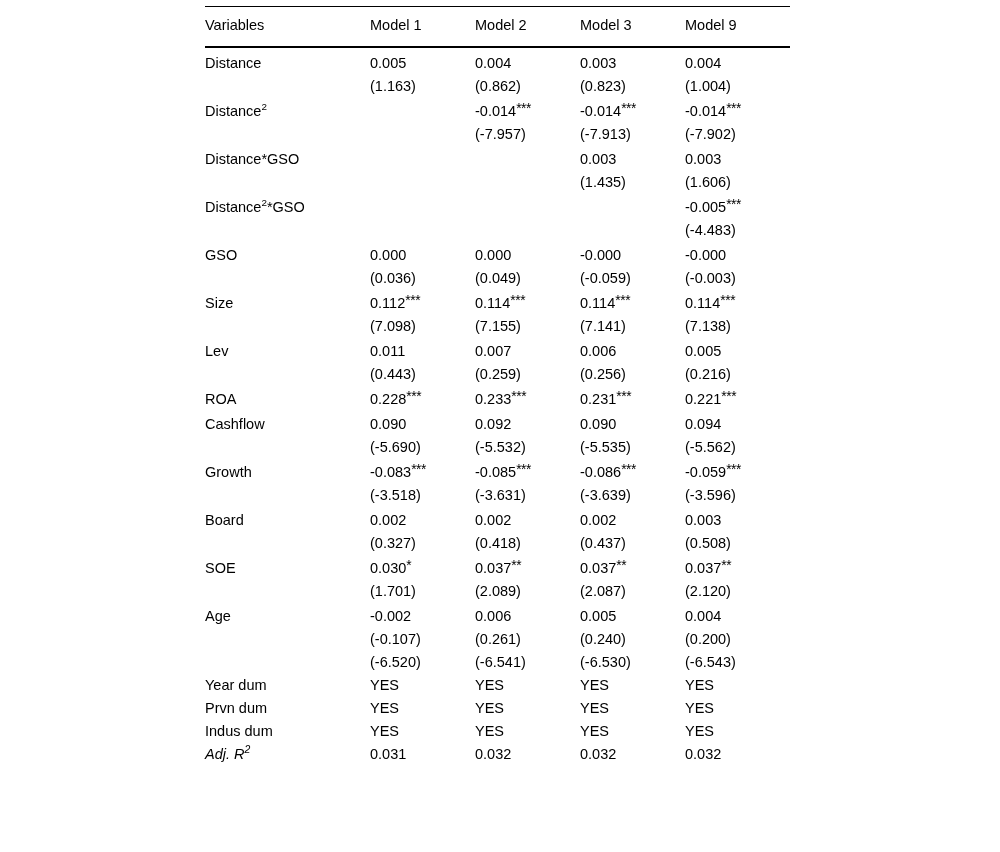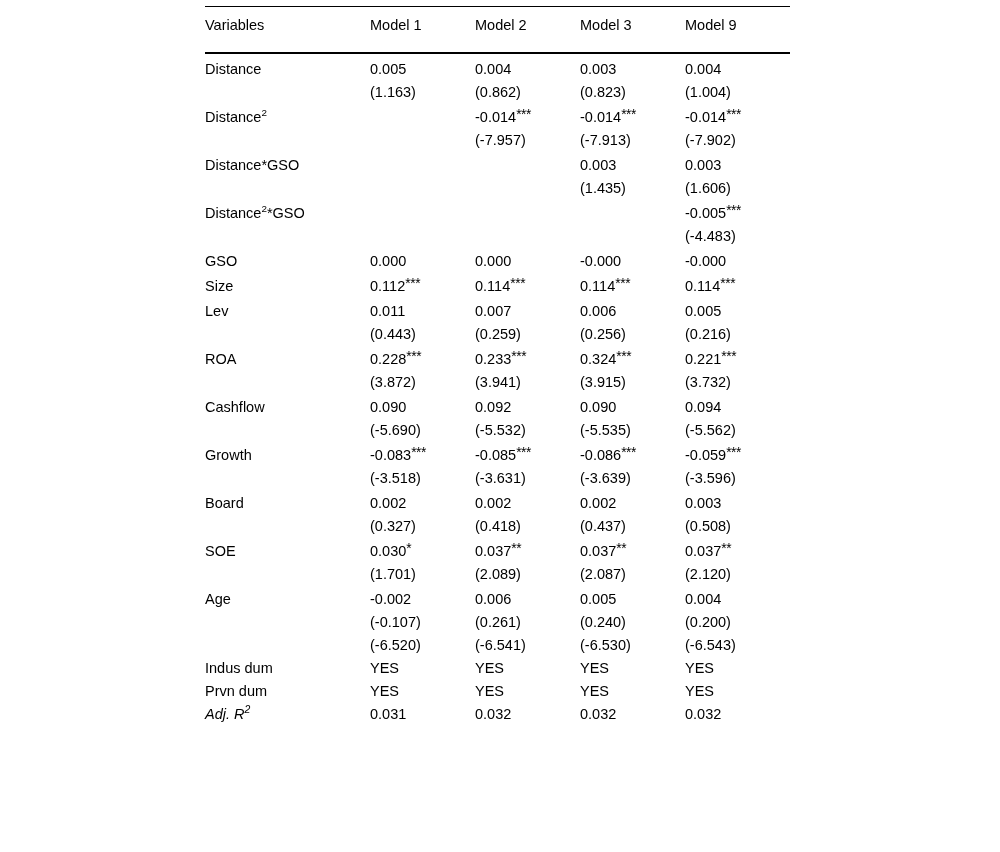--- a/index.html
+++ b/index.html
@@ -41,7 +41,7 @@
   }
   
   tr.rule-top td     { border-top: 1.5px solid #000; height: 0; line-height: 0; font-size: 0; }
-  tr.head-row th     { padding-top: 5px; padding-bottom: 13px; height: 27px; line-height: 27px; }
+  tr.head-row th     { padding-top: 5px; padding-bottom: 7px; height: 27px; line-height: 27px; }
   tr.rule-head td    { border-top: 2.5px solid #000; height: 0; line-height: 0; font-size: 0; }
 
   tr.coef-row td     { padding-top: 2px; }

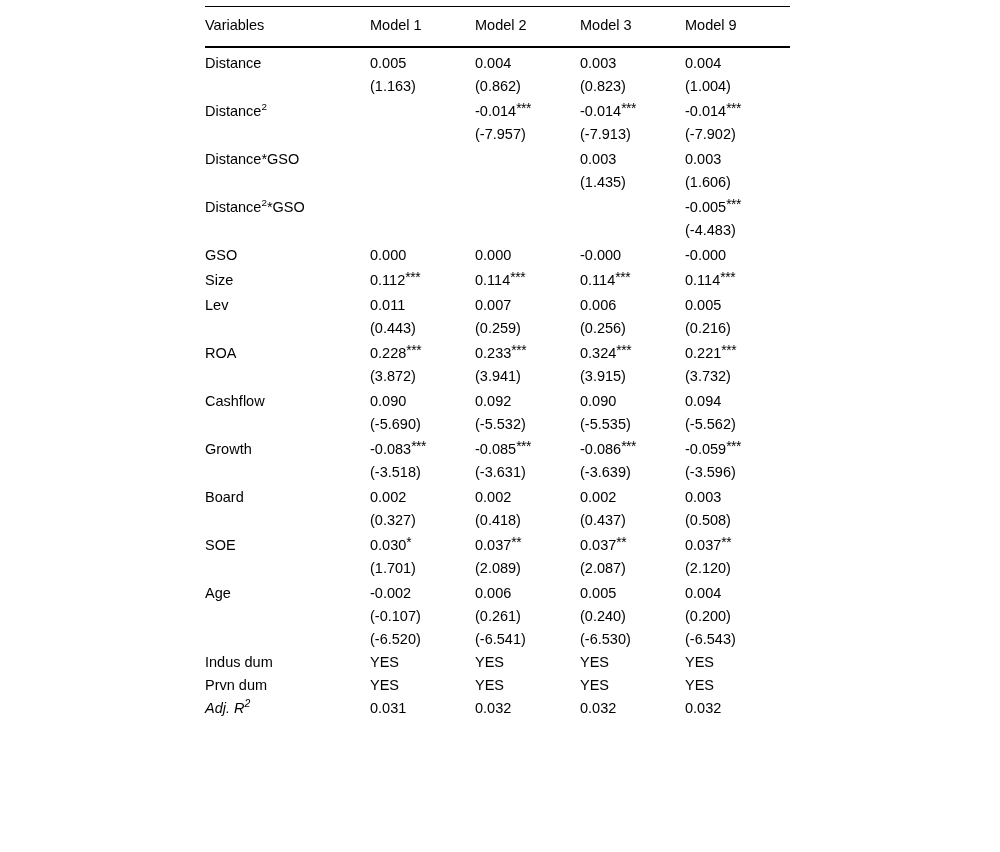--- a/index.html
+++ b/index.html
@@ -161,6 +161,13 @@
           <td><span>-0.000</span></td>
           <td><span>-0.000</span></td>
         </tr>
+        <tr class="se-row">
+          <td></td>
+          <td>(0.036)</td>
+          <td>(0.049)</td>
+          <td>(-0.059)</td>
+          <td>(-0.003)</td>
+        </tr>
         <tr class="coef-row">
           <td><span class="varname"><span>Size</span></span></td>
           <td><span>0.112</span><span class="stars">***</span></td>

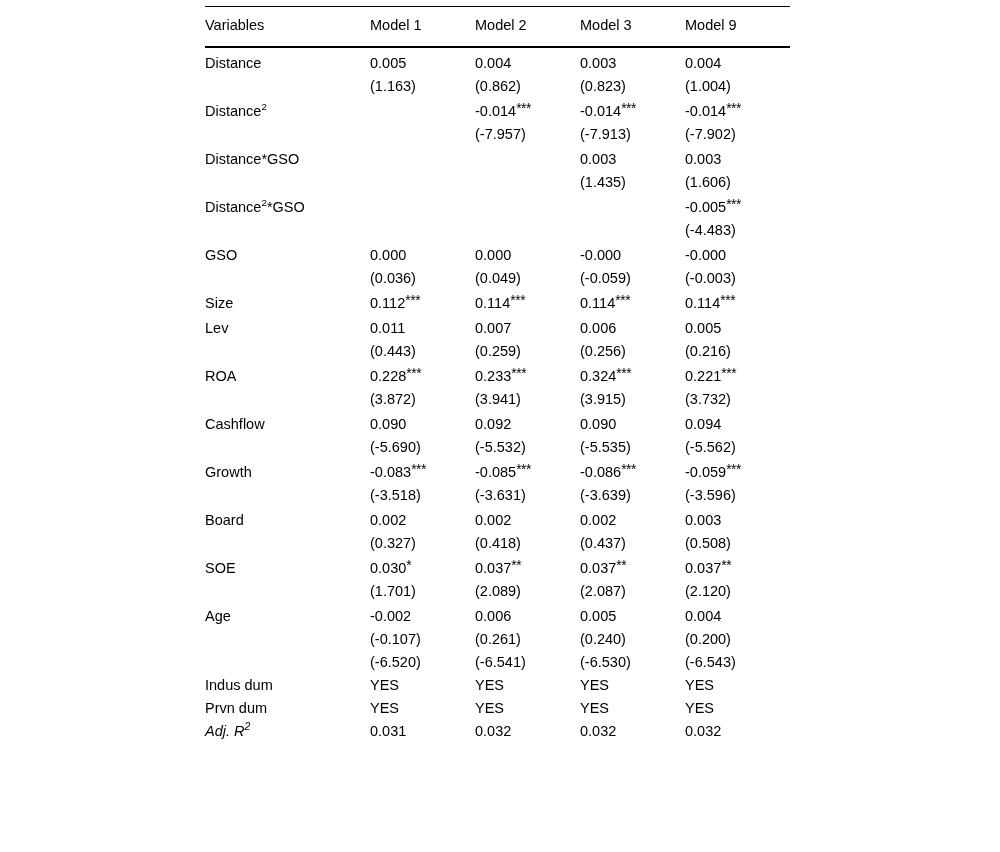--- a/index.html
+++ b/index.html
@@ -175,6 +175,13 @@
           <td><span>0.114</span><span class="stars">***</span></td>
           <td><span>0.114</span><span class="stars">***</span></td>
         </tr>
+        <tr class="se-row">
+          <td></td>
+          <td>(7.098)</td>
+          <td>(7.155)</td>
+          <td>(7.141)</td>
+          <td>(7.138)</td>
+        </tr>
         <tr class="coef-row">
           <td><span class="varname"><span>Lev</span></span></td>
           <td><span>0.011</span></td>

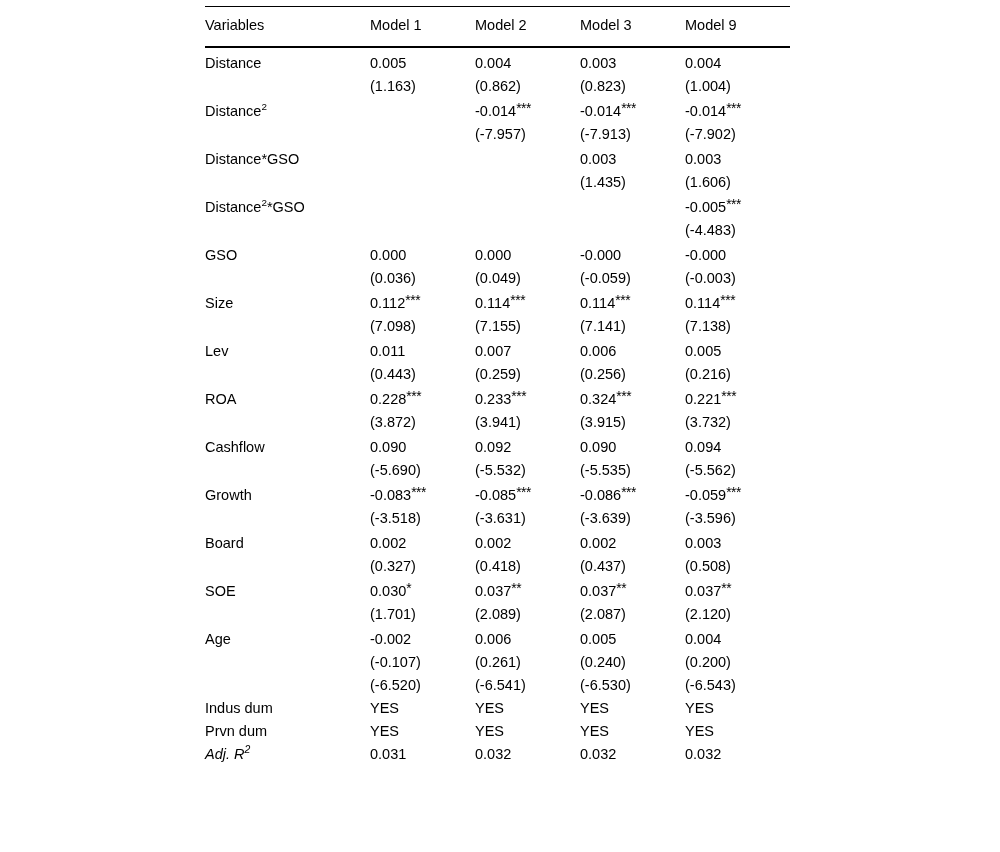--- a/index.html
+++ b/index.html
@@ -200,7 +200,7 @@
           <td><span class="varname"><span>ROA</span></span></td>
           <td><span>0.228</span><span class="stars">***</span></td>
           <td><span>0.233</span><span class="stars">***</span></td>
-          <td><span>0.324</span><span class="stars">***</span></td>
+          <td><span>0.231</span><span class="stars">***</span></td>
           <td><span>0.221</span><span class="stars">***</span></td>
         </tr>
         <tr class="se-row">

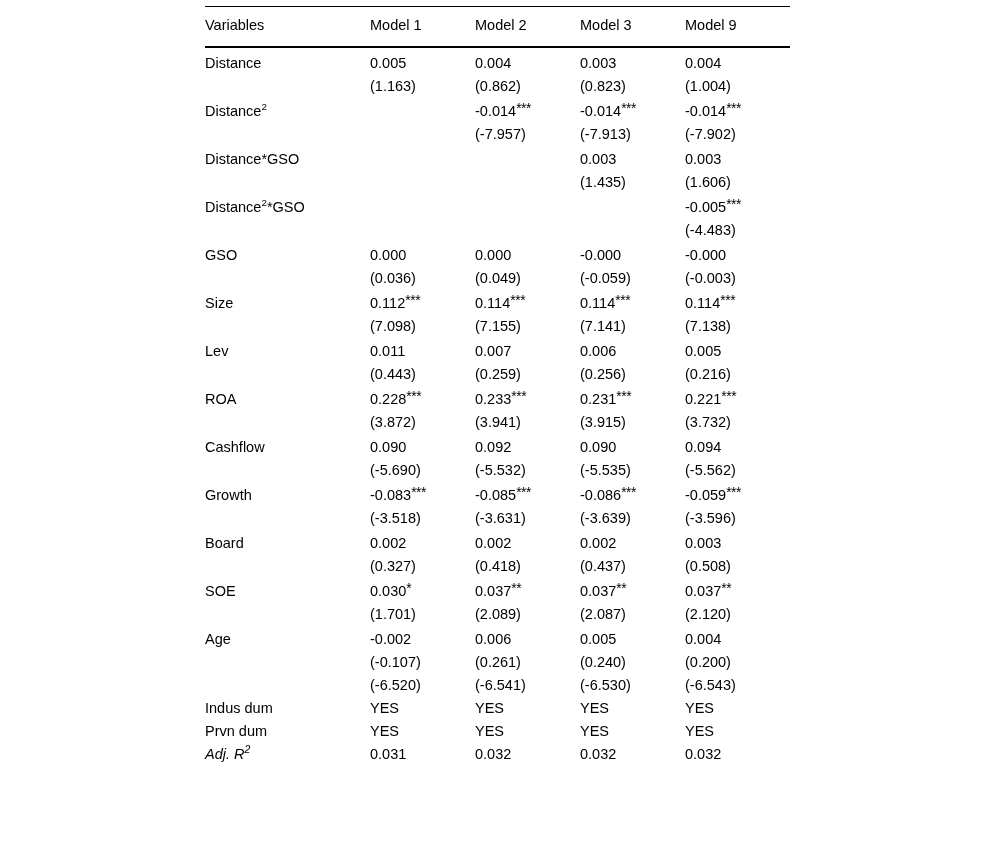--- a/index.html
+++ b/index.html
@@ -203,13 +203,6 @@
           <td><span>0.231</span><span class="stars">***</span></td>
           <td><span>0.221</span><span class="stars">***</span></td>
         </tr>
-        <tr class="se-row">
-          <td></td>
-          <td>(3.872)</td>
-          <td>(3.941)</td>
-          <td>(3.915)</td>
-          <td>(3.732)</td>
-        </tr>
         <tr class="coef-row">
           <td><span class="varname"><span>Cashflow</span></span></td>
           <td><span>0.090</span></td>

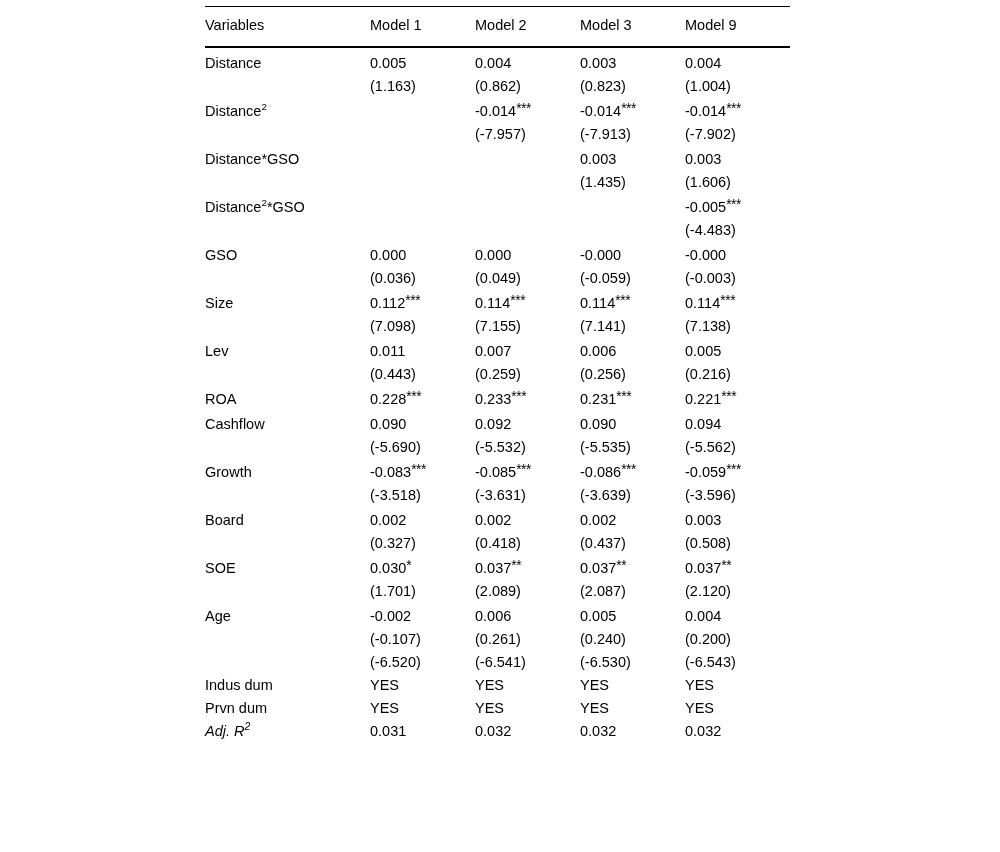--- a/index.html
+++ b/index.html
@@ -281,6 +281,13 @@
           <td>(-6.543)</td>
         </tr>
         <tr class="dummy-row">
+          <td>Year dum</td>
+          <td>YES</td>
+          <td>YES</td>
+          <td>YES</td>
+          <td>YES</td>
+        </tr>
+        <tr class="dummy-row">
           <td>Indus dum</td>
           <td>YES</td>
           <td>YES</td>

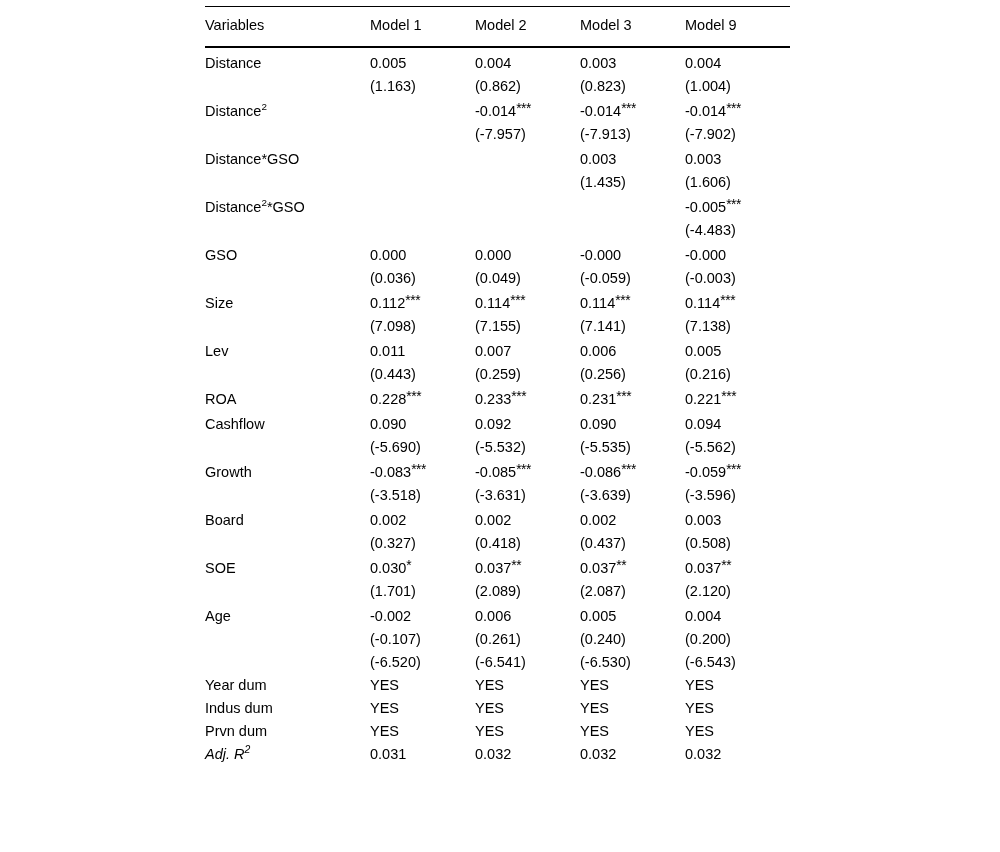--- a/index.html
+++ b/index.html
@@ -288,14 +288,14 @@
           <td>YES</td>
         </tr>
         <tr class="dummy-row">
+          <td>Prvn dum</td>
+          <td>YES</td>
+          <td>YES</td>
+          <td>YES</td>
+          <td>YES</td>
+        </tr>
+        <tr class="dummy-row">
           <td>Indus dum</td>
-          <td>YES</td>
-          <td>YES</td>
-          <td>YES</td>
-          <td>YES</td>
-        </tr>
-        <tr class="dummy-row">
-          <td>Prvn dum</td>
           <td>YES</td>
           <td>YES</td>
           <td>YES</td>

